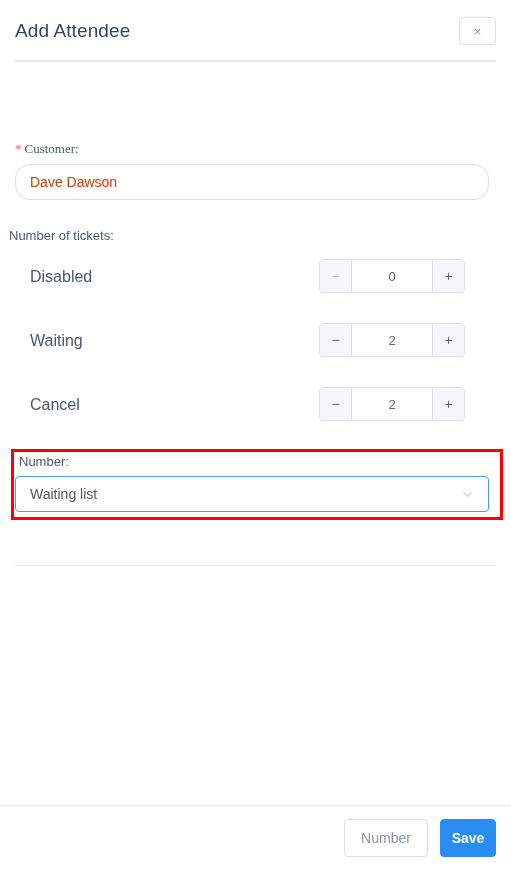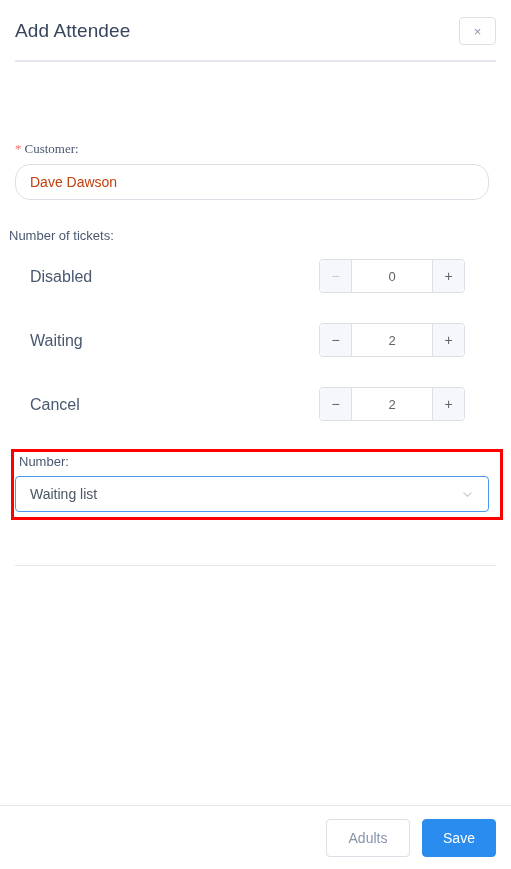--- a/index.html
+++ b/index.html
@@ -323,7 +323,7 @@
   </div>
 
   <div class="dialog-footer">
-    <button class="btn btn-cancel">Adults</button>
+    <button class="btn btn-cancel">Number</button>
     <button class="btn btn-save">Save</button>
   </div>
 

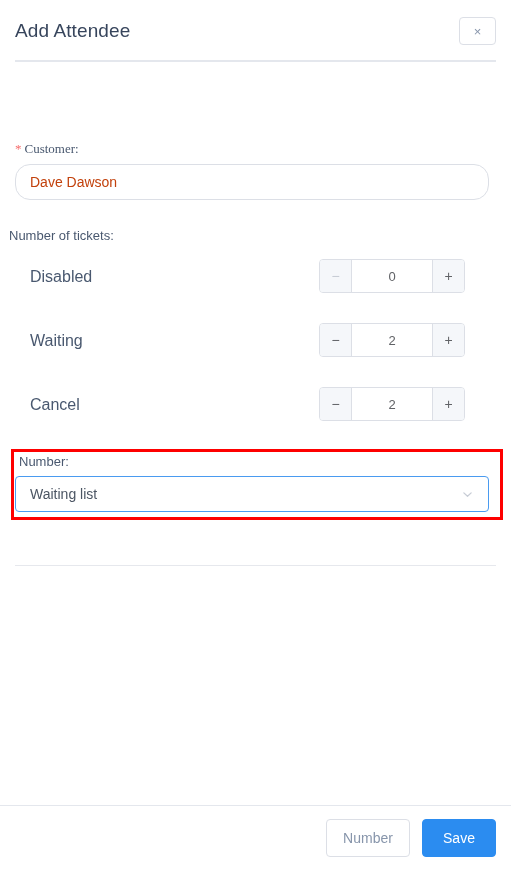--- a/index.html
+++ b/index.html
@@ -252,12 +252,12 @@
     color: #8795ab;
   }
   .btn-save {
-    width: 74px;
+    width: 56px;
     height: 38px;
     background: #2b8cf0;
     border: 1px solid #2b8cf0;
     color: #ffffff;
-    font-weight: normal;
+    font-weight: bold;
     text-align: right;
   }
 </style>

